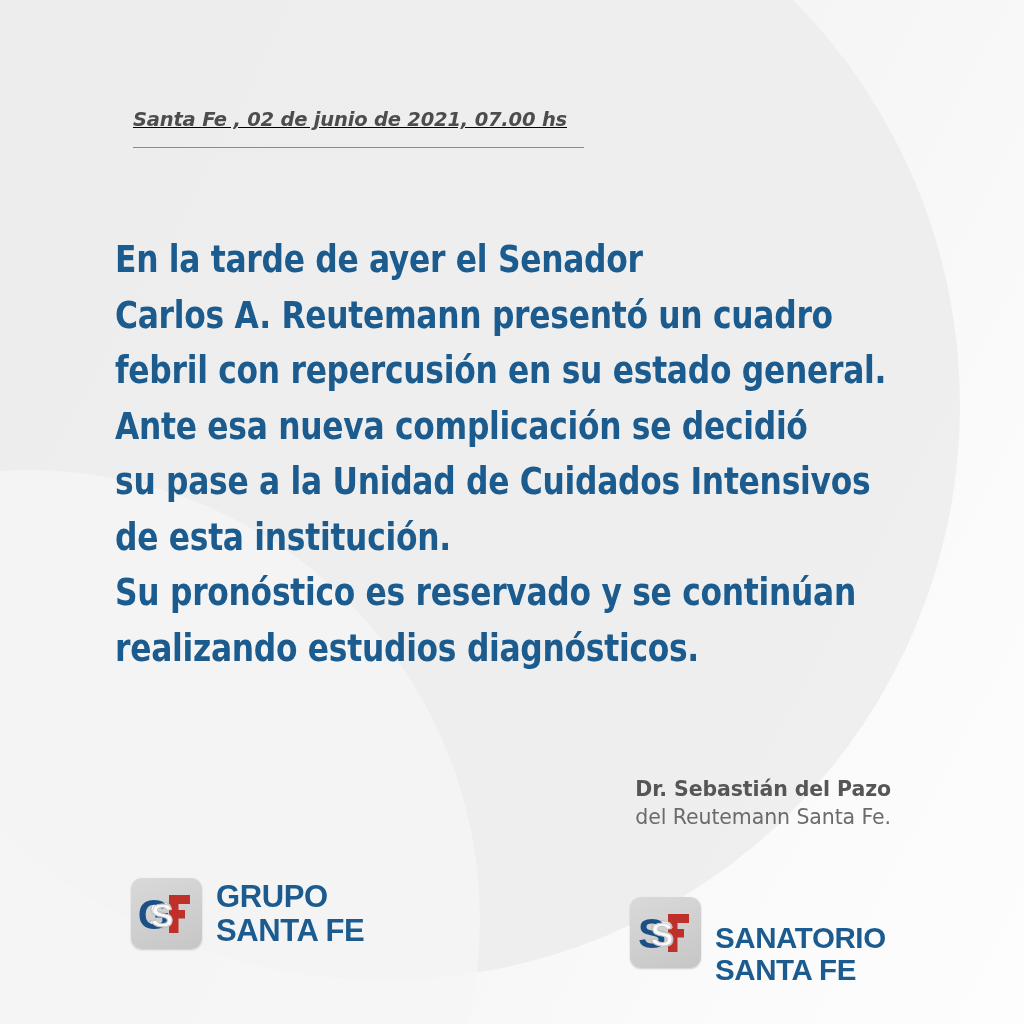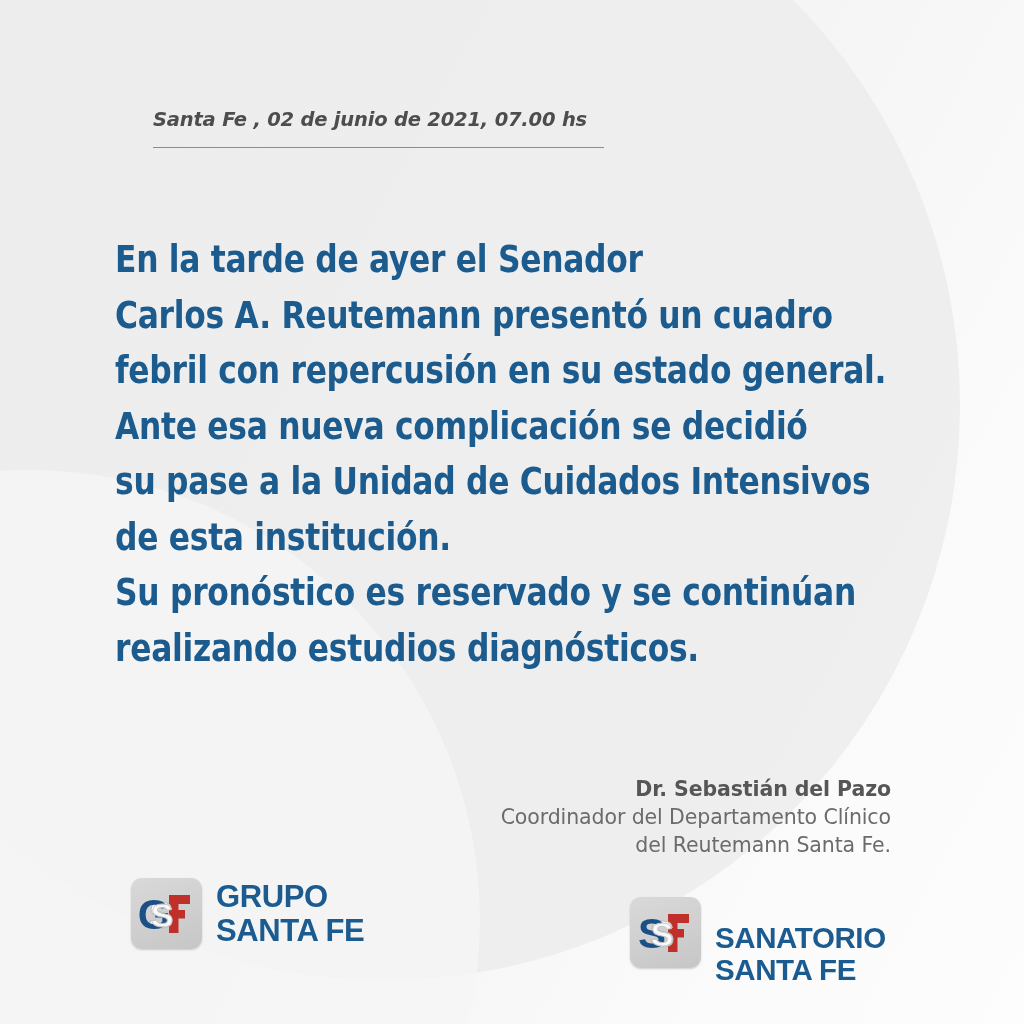--- a/index.html
+++ b/index.html
@@ -51,9 +51,10 @@
   
   .date-block {
     position: absolute;
-    left: 153px;
+    left: 133px;
     top: 108px;
     width: 452px;
+    text-decoration: underline;
   }
   .date-text {
     font-family: "DejaVu Sans", sans-serif;

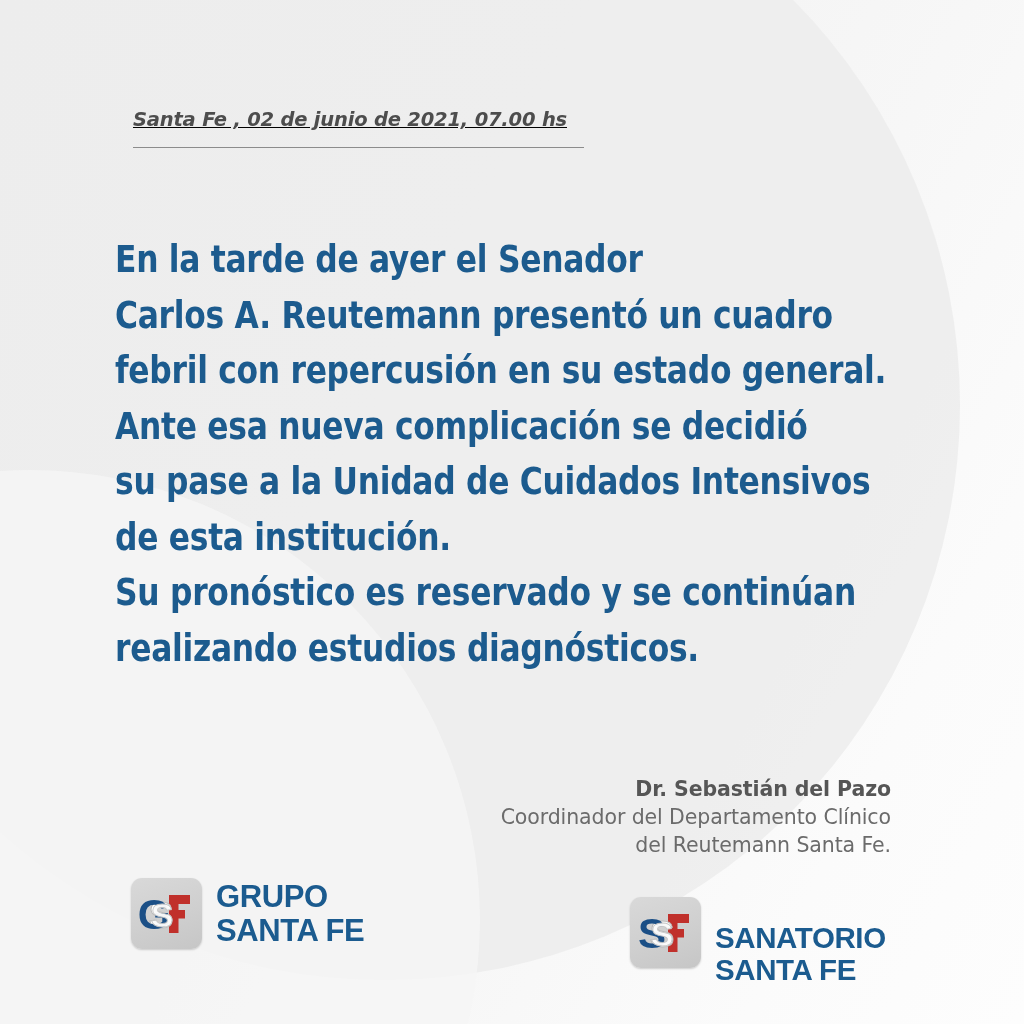--- a/index.html
+++ b/index.html
@@ -179,7 +179,6 @@
 
     <div class="signature">
       <div class="sig-name">Dr. Sebastián del Pazo</div>
-      <div class="sig-line">Coordinador del Departamento Clínico</div>
       <div class="sig-line">del Reutemann Santa Fe.</div>
     </div>
 

